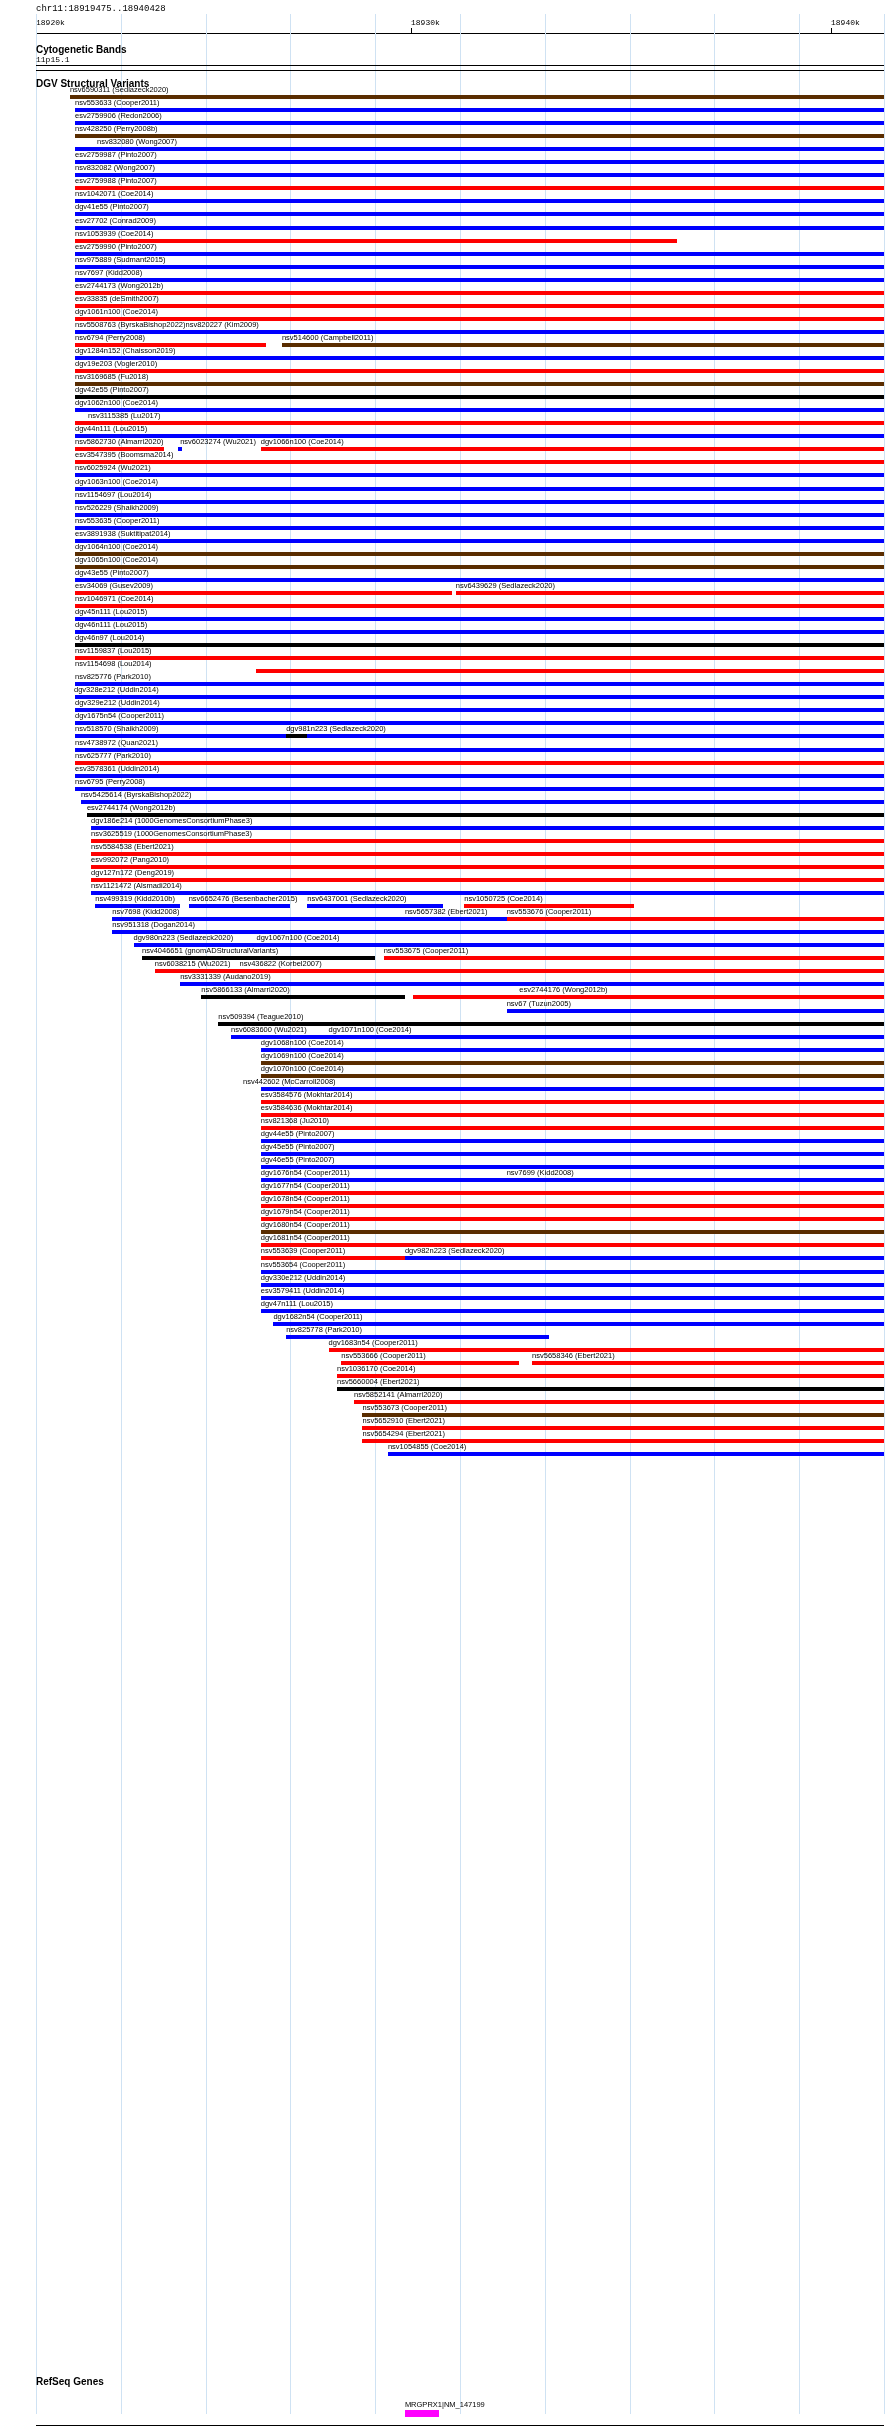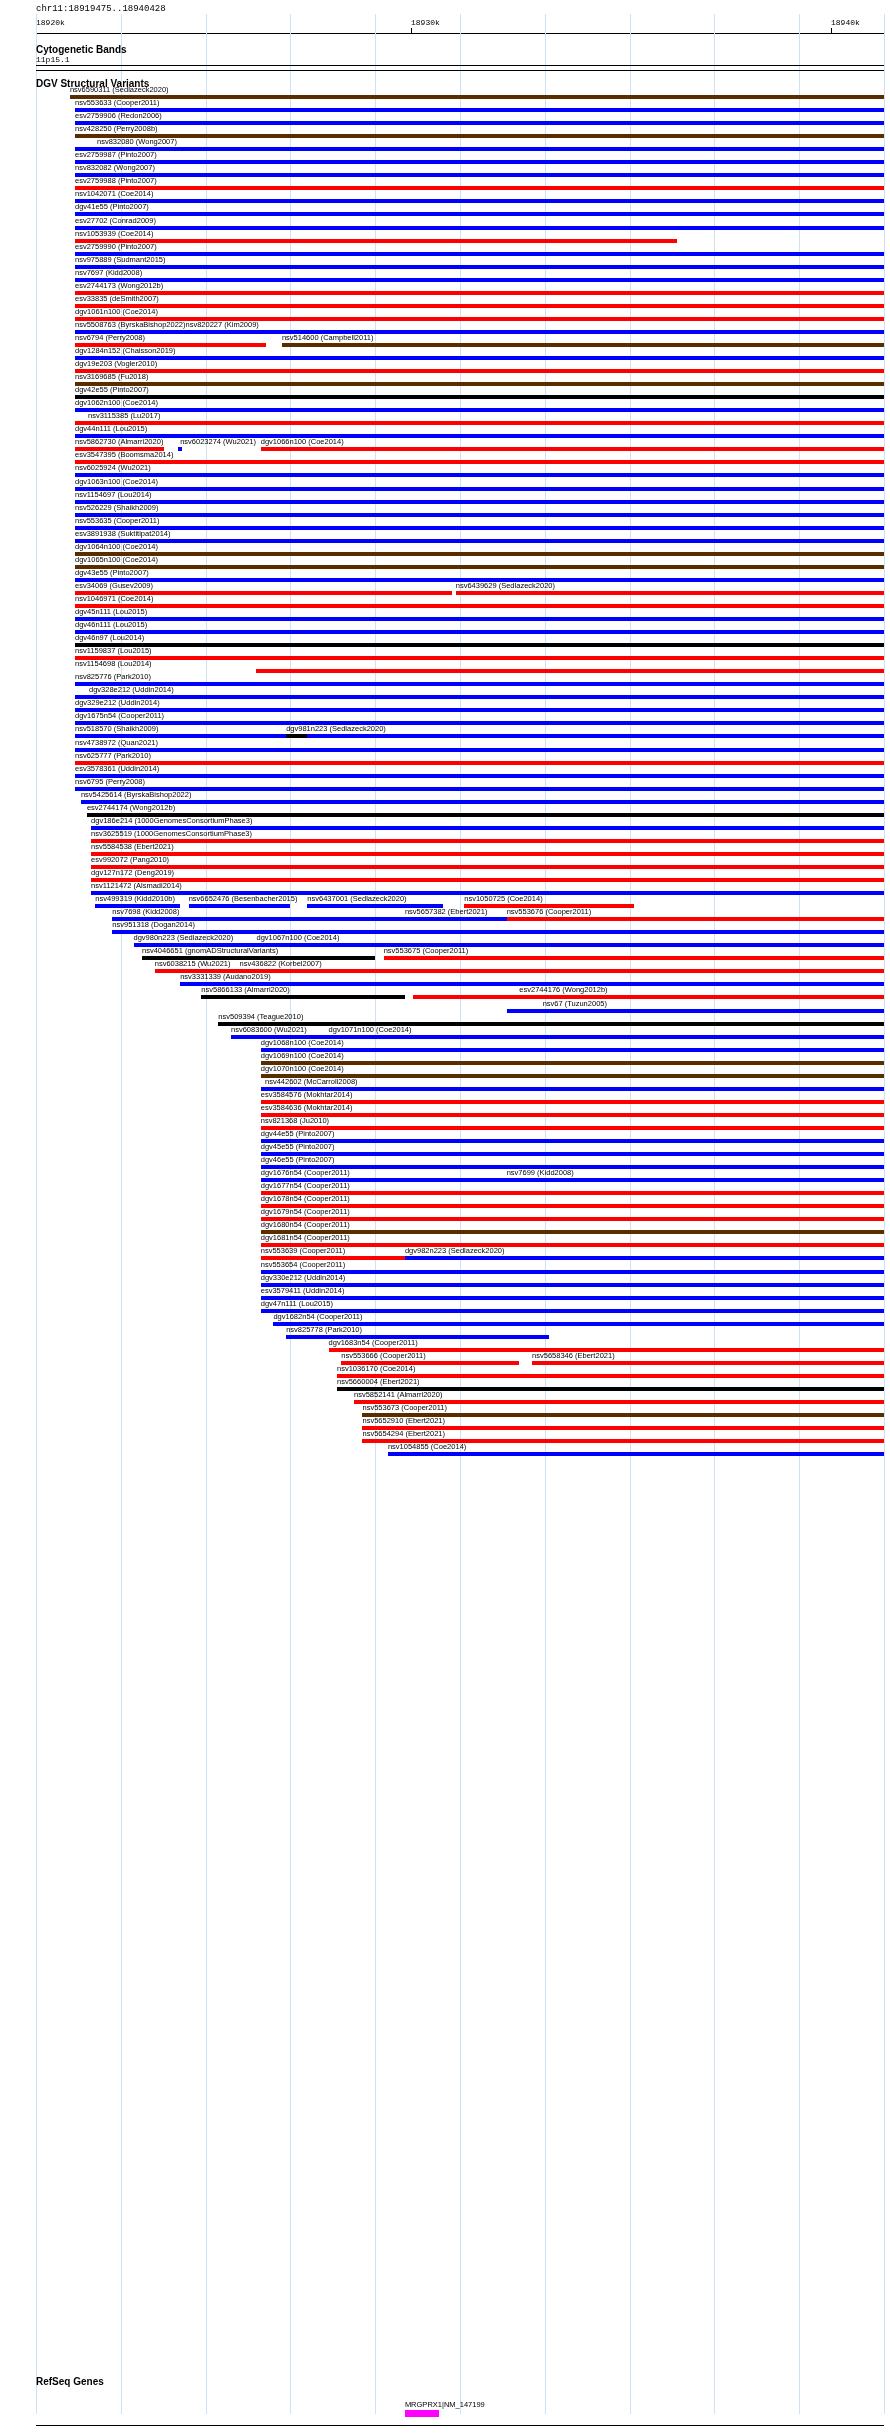--- a/index.html
+++ b/index.html
@@ -167,7 +167,7 @@
       <div class="bar" style="left: 256.48px; width: 627.52px; top: 669.2px; background: rgb(255, 0, 0);"></div>
       <div class="rlabel" style="left: 75.008px; top: 673.25px;">nsv825776 (Park2010)</div>
       <div class="bar" style="left: 75.008px; width: 808.992px; top: 682.25px; background: rgb(0, 0, 255);"></div>
-      <div class="rlabel" style="left: 89px; top: 686.3px;">dgv328e212 (Uddin2014)</div>
+      <div class="rlabel" style="left: 74px; top: 686.3px;">dgv328e212 (Uddin2014)</div>
       <div class="bar" style="left: 75.008px; width: 808.992px; top: 695.3px; background: rgb(0, 0, 255);"></div>
       <div class="rlabel" style="left: 75.008px; top: 699.35px;">dgv329e212 (Uddin2014)</div>
       <div class="bar" style="left: 75.008px; width: 808.992px; top: 708.35px; background: rgb(0, 0, 255);"></div>

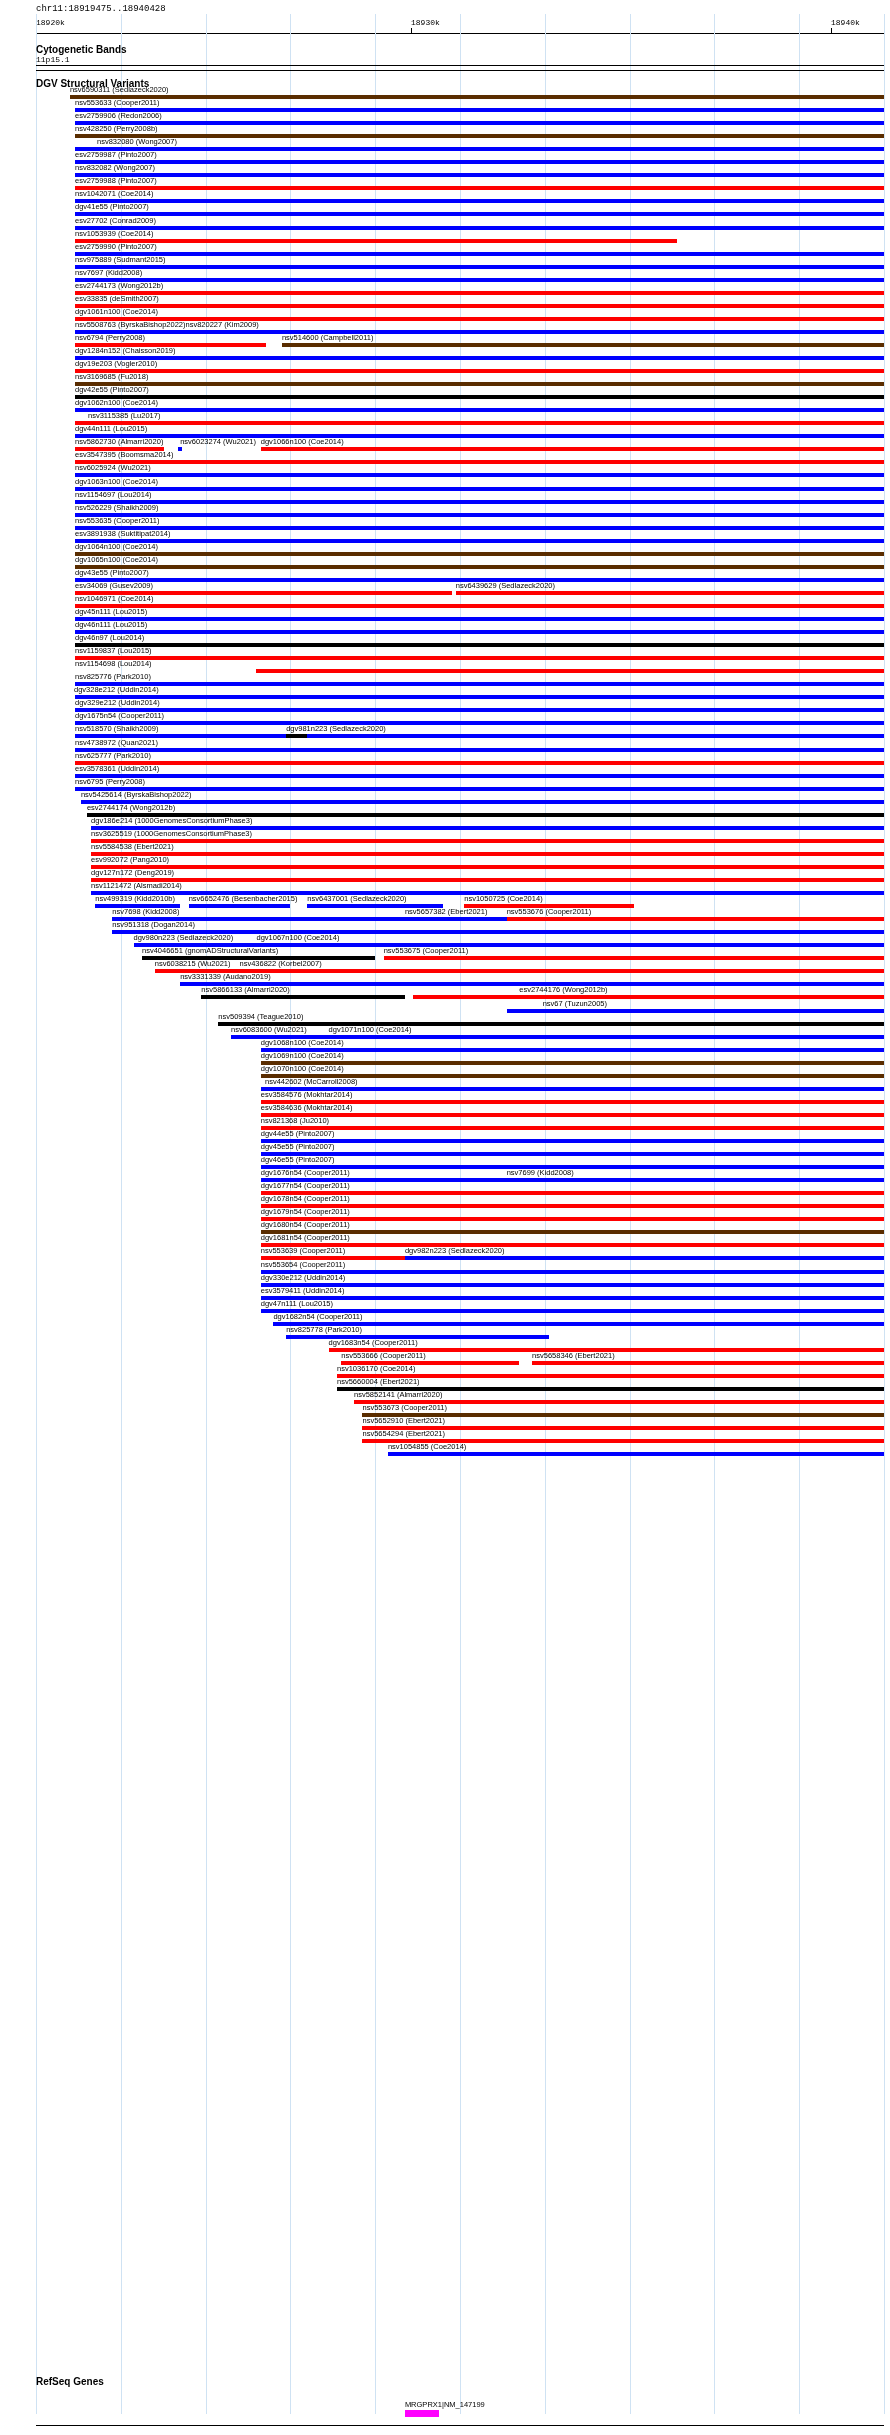--- a/index.html
+++ b/index.html
@@ -235,7 +235,7 @@
       <div class="bar" style="left: 201.36px; width: 203.52px; top: 995.45px; background: rgb(0, 0, 0);"></div>
       <div class="rlabel" style="left: 519.36px; top: 986.45px;">esv2744176 (Wong2012b)</div>
       <div class="bar" style="left: 413.36px; width: 470.64px; top: 995.45px; background: rgb(255, 0, 0);"></div>
-      <div class="rlabel" style="left: 506.64px; top: 999.5px; margin-left: 36px;">nsv67 (Tuzun2005)</div>
+      <div class="rlabel" style="left: 506.64px; top: 999.5px;">nsv67 (Tuzun2005)</div>
       <div class="bar" style="left: 506.64px; width: 377.36px; top: 1008.5px; background: rgb(0, 0, 255);"></div>
       <div class="rlabel" style="left: 218.32px; top: 1012.55px;">nsv509394 (Teague2010)</div>
       <div class="bar" style="left: 218.32px; width: 665.68px; top: 1021.55px; background: rgb(0, 0, 0);"></div>

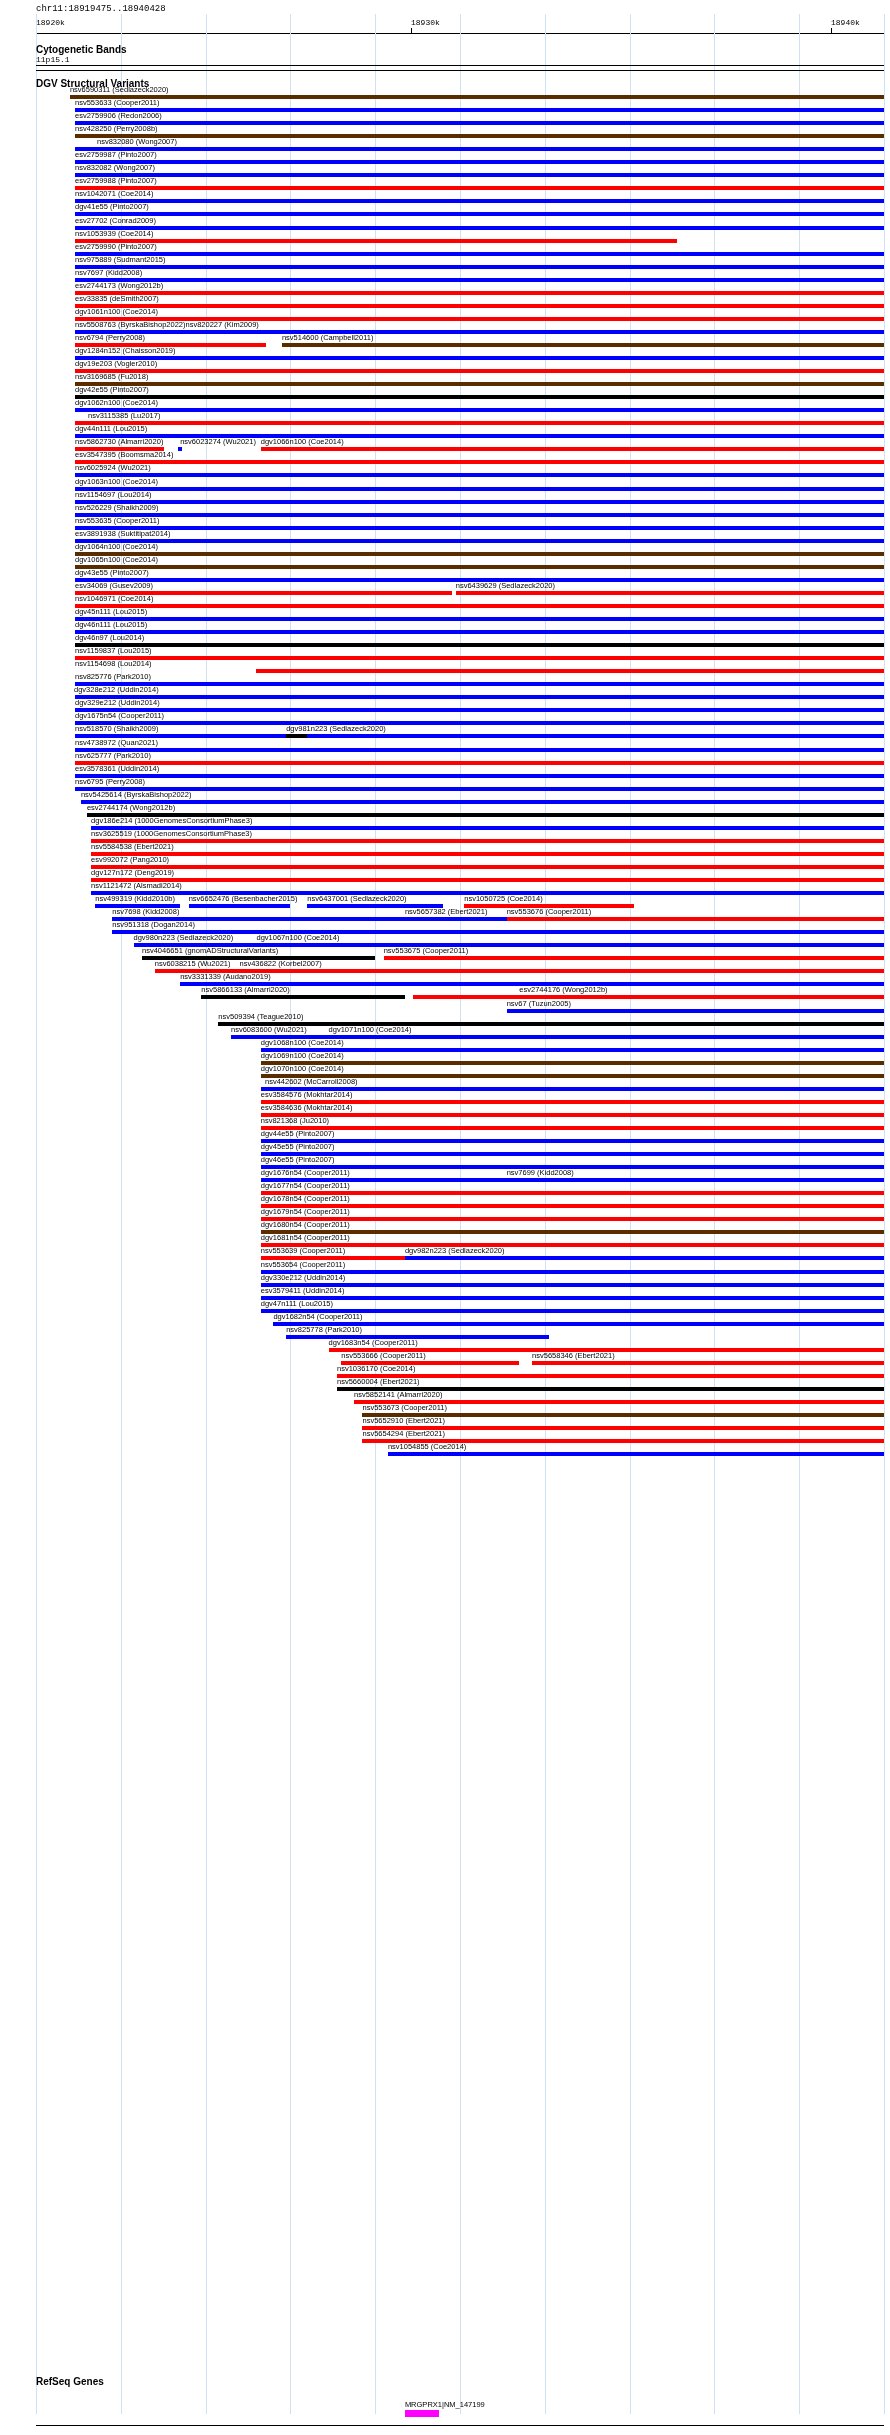--- a/index.html
+++ b/index.html
@@ -249,7 +249,7 @@
       <div class="bar" style="left: 260.72px; width: 623.28px; top: 1060.7px; background: rgb(90, 45, 0);"></div>
       <div class="rlabel" style="left: 260.72px; top: 1064.75px;">dgv1070n100 (Coe2014)</div>
       <div class="bar" style="left: 260.72px; width: 623.28px; top: 1073.75px; background: rgb(90, 45, 0);"></div>
-      <div class="rlabel" style="left: 265px; top: 1077.8px;">nsv442602 (McCarroll2008)</div>
+      <div class="rlabel" style="left: 243px; top: 1077.8px;">nsv442602 (McCarroll2008)</div>
       <div class="bar" style="left: 260.72px; width: 623.28px; top: 1086.8px; background: rgb(0, 0, 255);"></div>
       <div class="rlabel" style="left: 260.72px; top: 1090.85px;">esv3584576 (Mokhtar2014)</div>
       <div class="bar" style="left: 260.72px; width: 623.28px; top: 1099.85px; background: rgb(255, 0, 0);"></div>

